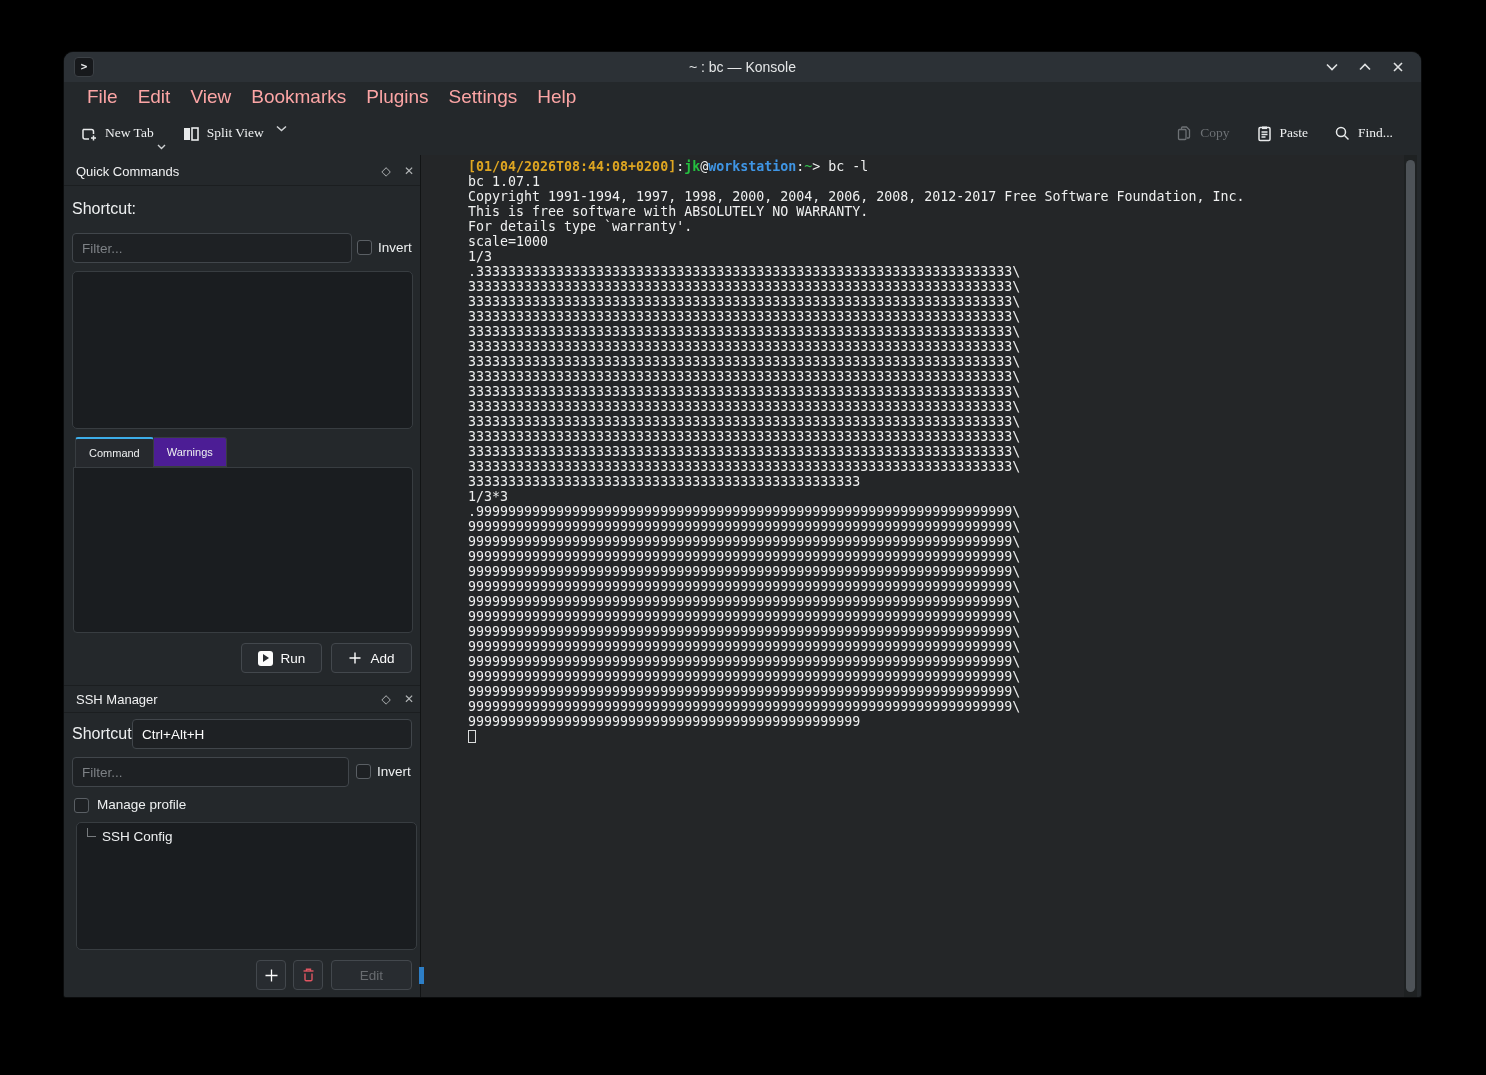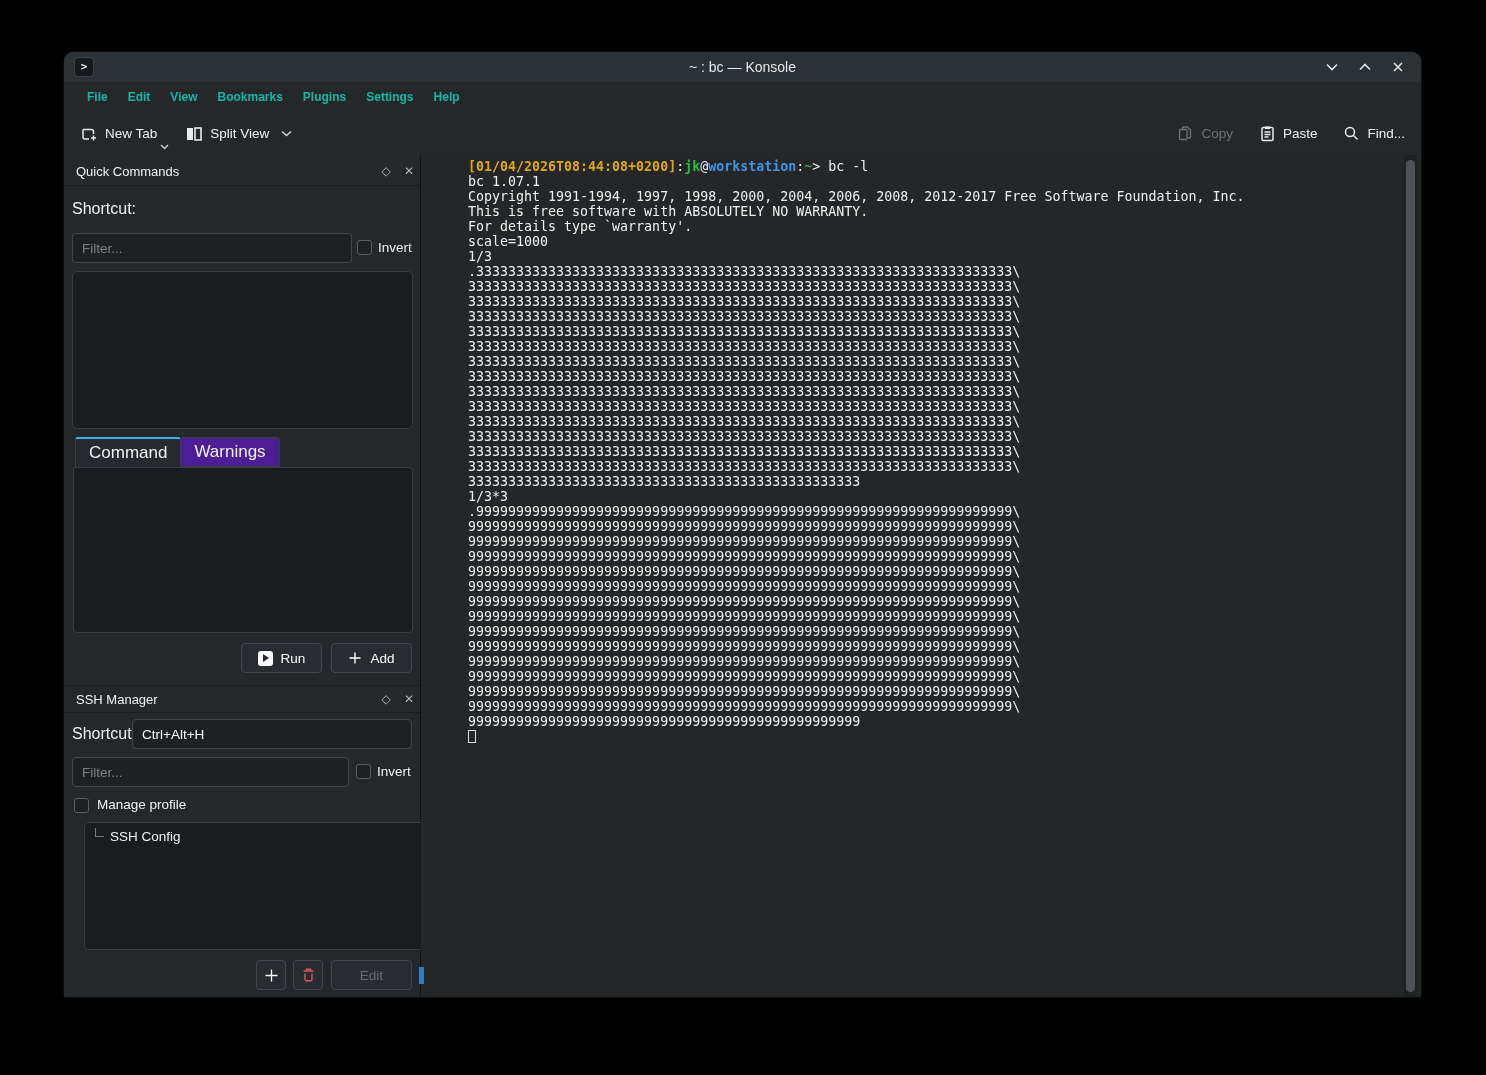--- a/index.html
+++ b/index.html
@@ -22,7 +22,7 @@
   
   .menubar { position:absolute; left:0; top:30px; width:100%; height:30px; display:flex;
              align-items:center; padding-left:13px; }
-  .menu-item { padding:0 10px; font-size:12px; color:#14b8a6; line-height:30px; cursor:default;font-weight:bold; }
+  .menu-item { padding:0 10px; font-size:19px; color:#fca5a5; line-height:30px; cursor:default; }
   
   .toolbar { position:absolute; left:0; top:60px; width:100%; height:43px; }
   .tb-left { position:absolute; left:16px; top:0; height:43px; display:flex; align-items:center; gap:28px; }

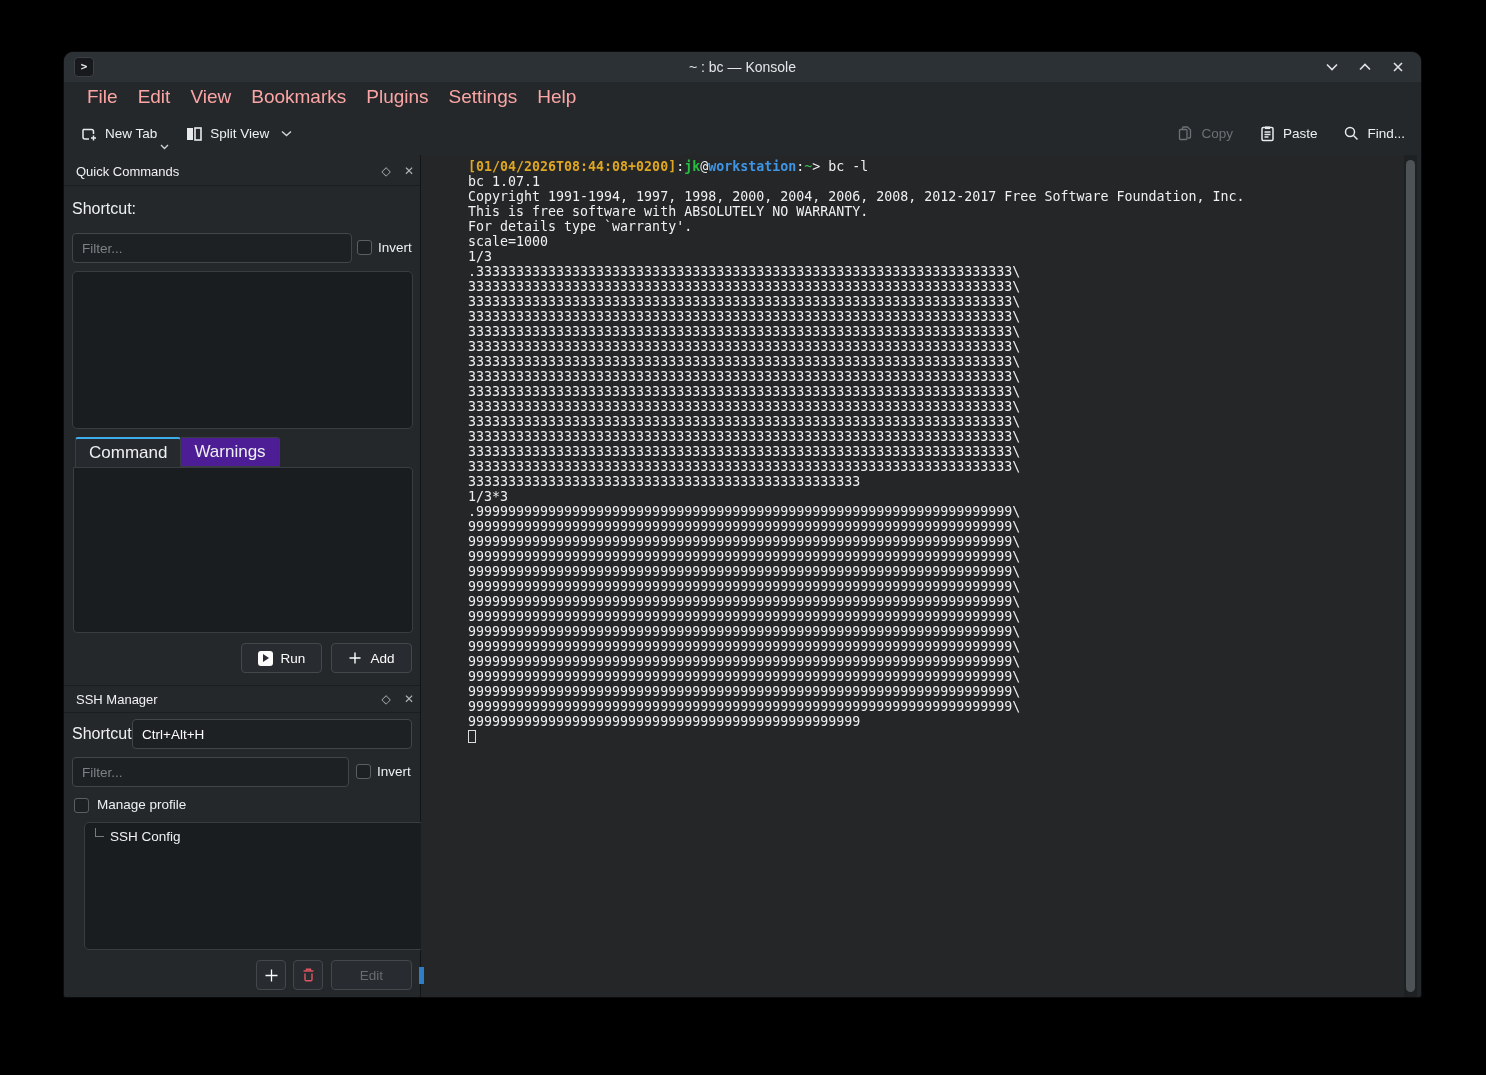--- a/index.html
+++ b/index.html
@@ -27,8 +27,8 @@
   .toolbar { position:absolute; left:0; top:60px; width:100%; height:43px; }
   .tb-left { position:absolute; left:16px; top:0; height:43px; display:flex; align-items:center; gap:28px; }
   .tb-right { position:absolute; right:16px; top:0; height:43px; display:flex; align-items:center; gap:26px; }
-  .tb-btn { position:relative; display:flex; align-items:center; gap:7px; font-size:13.5px;
-            color:#eef0f1; background:transparent; border:none; cursor:pointer; }
+  .tb-btn { position:relative; display:flex; gap:7px; font-size:13.5px;
+            color:#eef0f1; background:transparent; border:none; cursor:pointer;font-family:Liberation Serif, serif; }
   .tb-btn.disabled { color:#6d7175; }
   .nt-caret { position:absolute; right:-12px; bottom:-7px; }
   

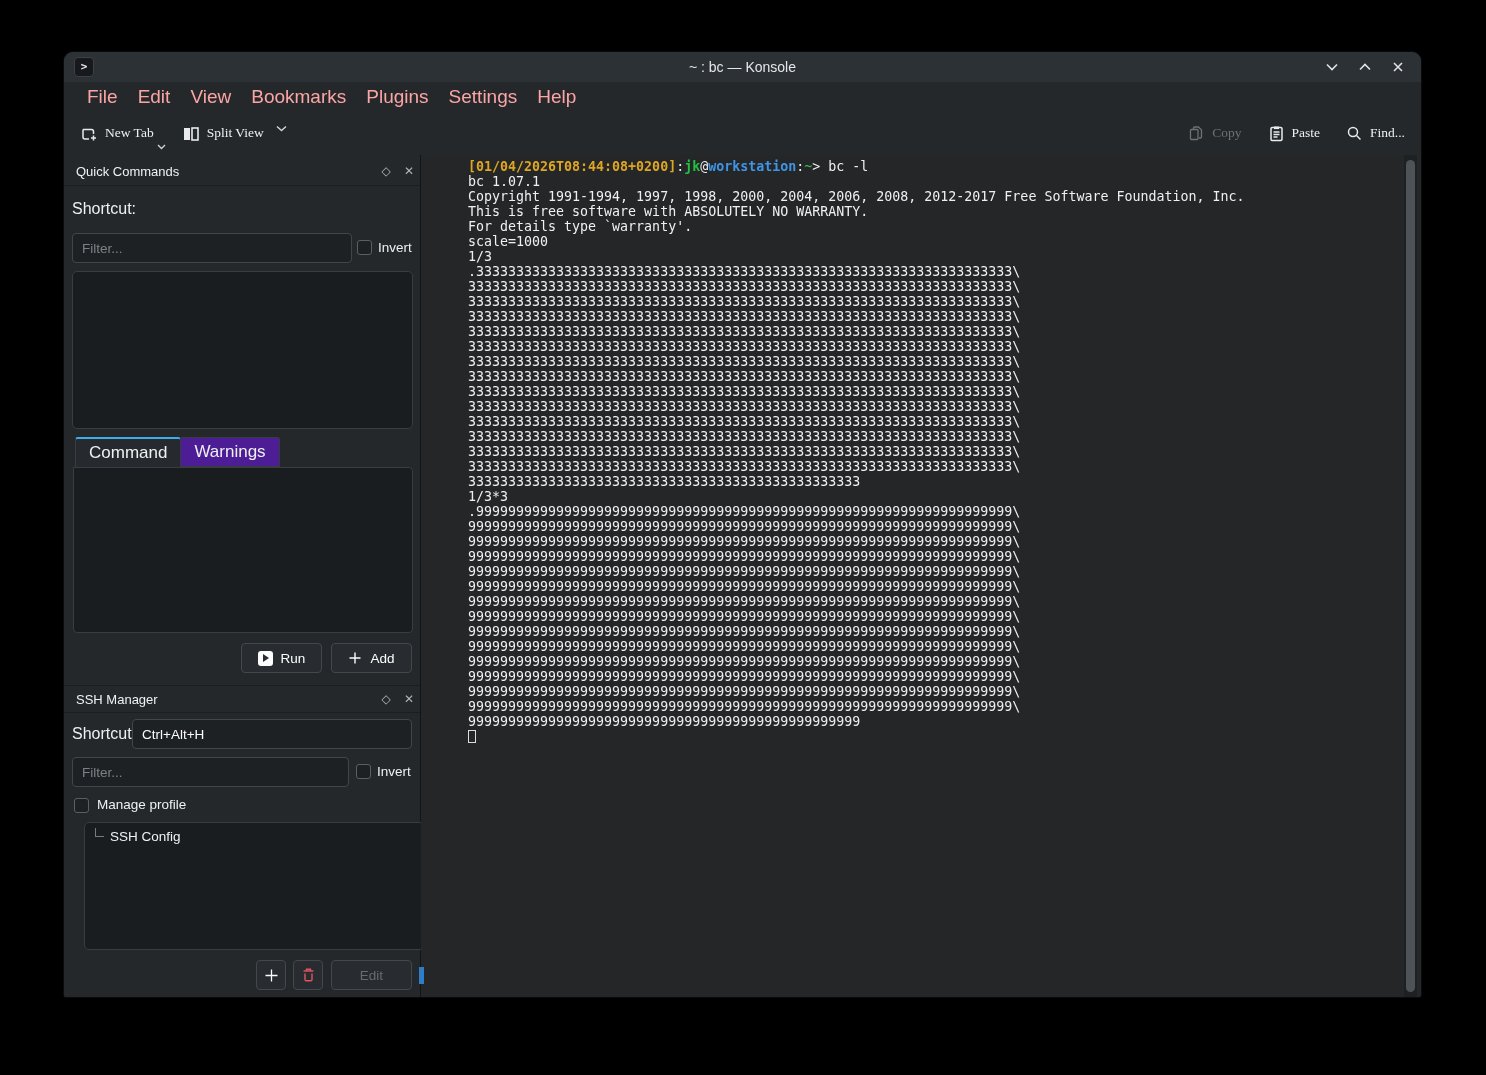--- a/index.html
+++ b/index.html
@@ -26,7 +26,7 @@
   
   .toolbar { position:absolute; left:0; top:60px; width:100%; height:43px; }
   .tb-left { position:absolute; left:16px; top:0; height:43px; display:flex; align-items:center; gap:28px; }
-  .tb-right { position:absolute; right:16px; top:0; height:43px; display:flex; align-items:center; gap:26px; }
+  .tb-right { position:absolute; right:28px; top:0; height:43px; display:flex; align-items:center; gap:26px; }
   .tb-btn { position:relative; display:flex; gap:7px; font-size:13.5px;
             color:#eef0f1; background:transparent; border:none; cursor:pointer;font-family:Liberation Serif, serif; }
   .tb-btn.disabled { color:#6d7175; }

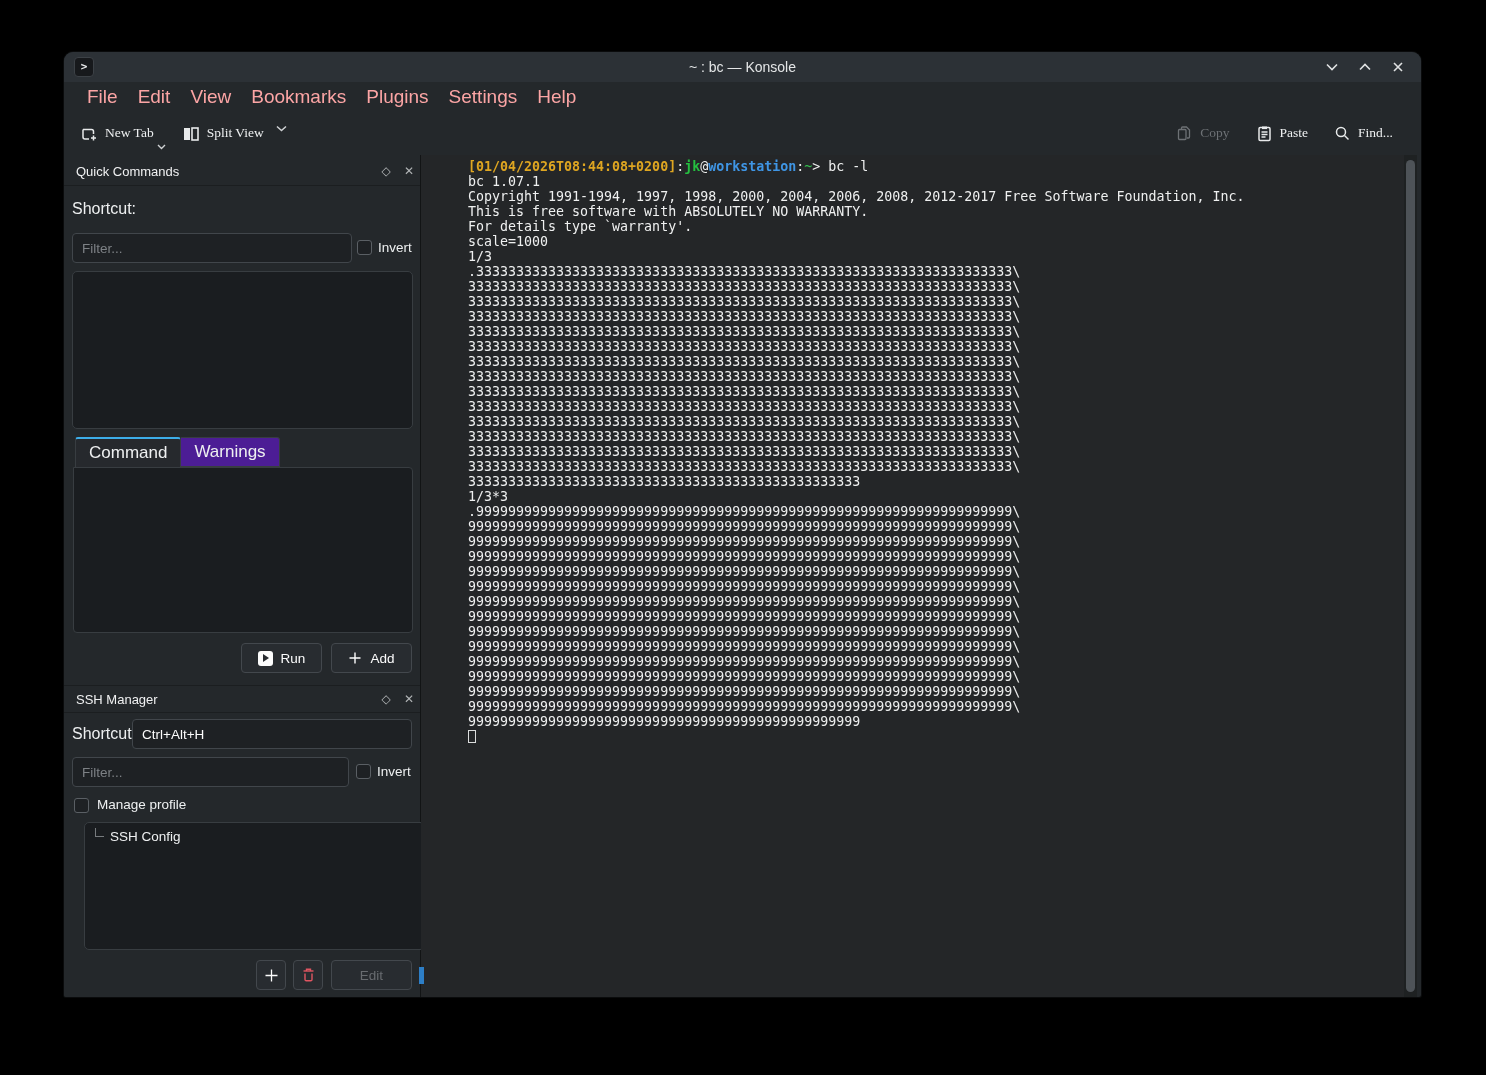--- a/index.html
+++ b/index.html
@@ -52,7 +52,7 @@
   .box { position:absolute; background:#1a1d20; border:1px solid #383d41; border-radius:5px; }
   
   .tabbar { position:absolute; left:9px; height:30px; display:flex; }
-  .tab { height:30px; padding:0 13px; font-size:17px; line-height:28px; color:#eef0f1;
+  .tab { height:30px; padding:0 13px; font-size:11px; line-height:28px; color:#eef0f1;
          border:1px solid #383d41; cursor:pointer; }
   .tab.active { background:#26292d; border-top:2px solid #3daee9; border-radius:3px 3px 0 0;
                 border-bottom:none; }

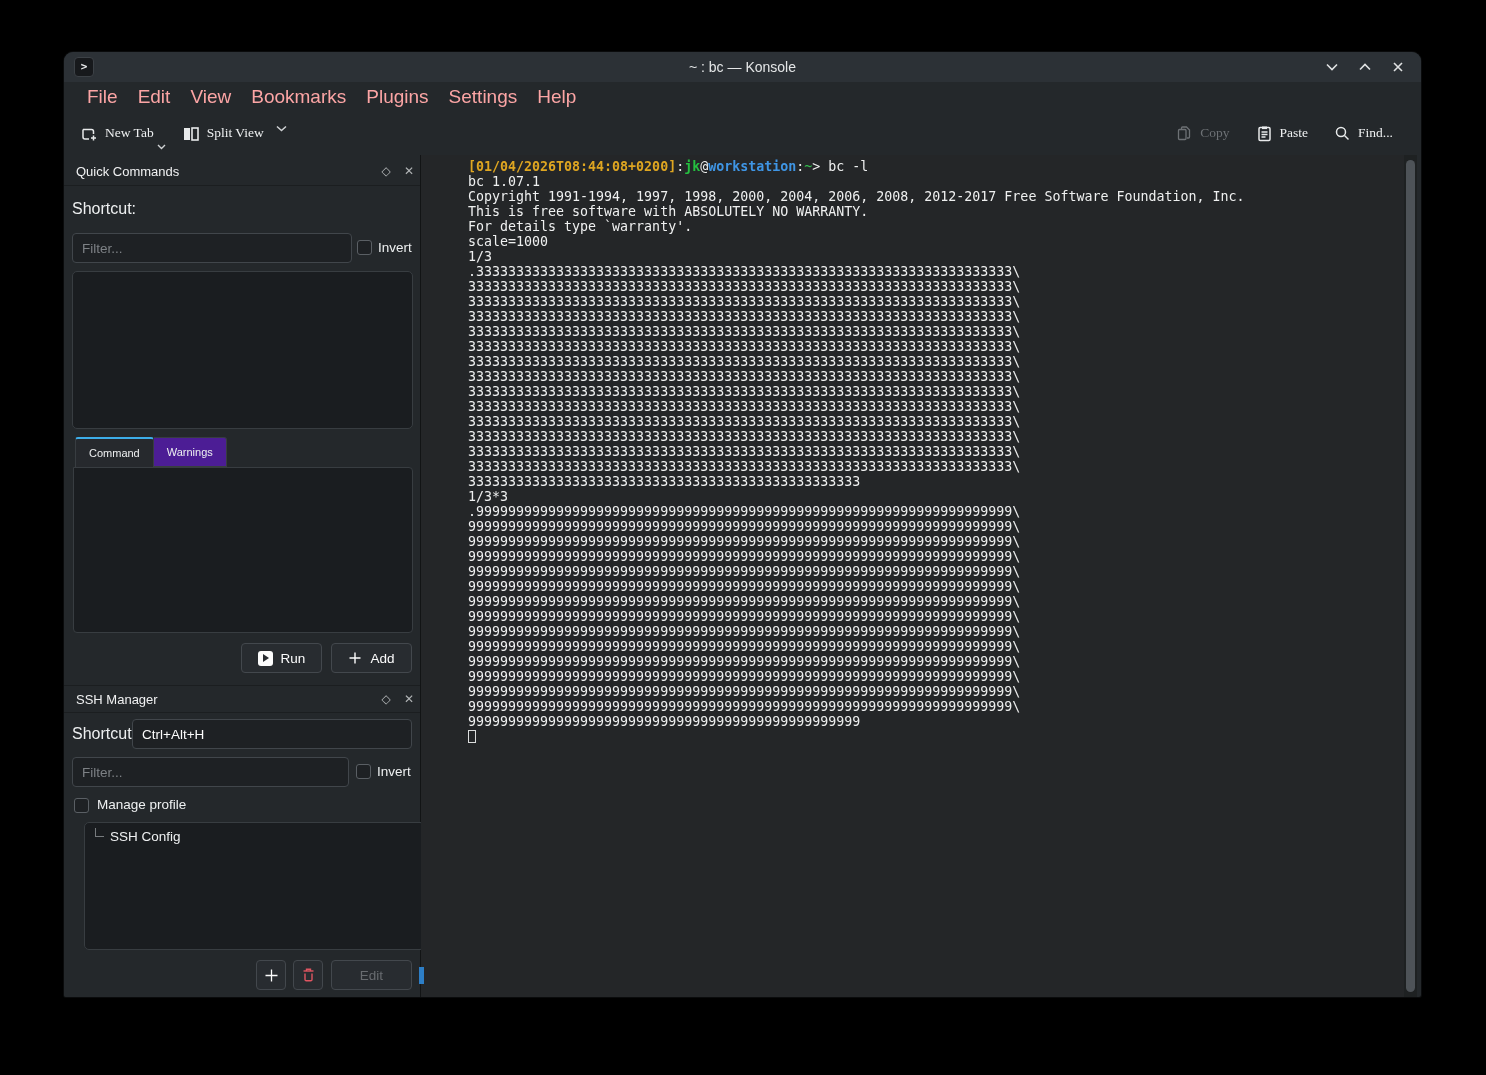--- a/index.html
+++ b/index.html
@@ -236,7 +236,7 @@
       <span class="checkbox" style="left:10px; top:643px"></span>
       <span class="cb-label" style="left:33px; top:635px">Manage profile</span>
 
-      <div class="box" style="left:20px; top:667px; width:341px; height:128px">
+      <div class="box" style="left:12px; top:667px; width:341px; height:128px">
         <div class="tree-item">
           <span class="tree-branch"></span>
           <span>SSH Config</span>

